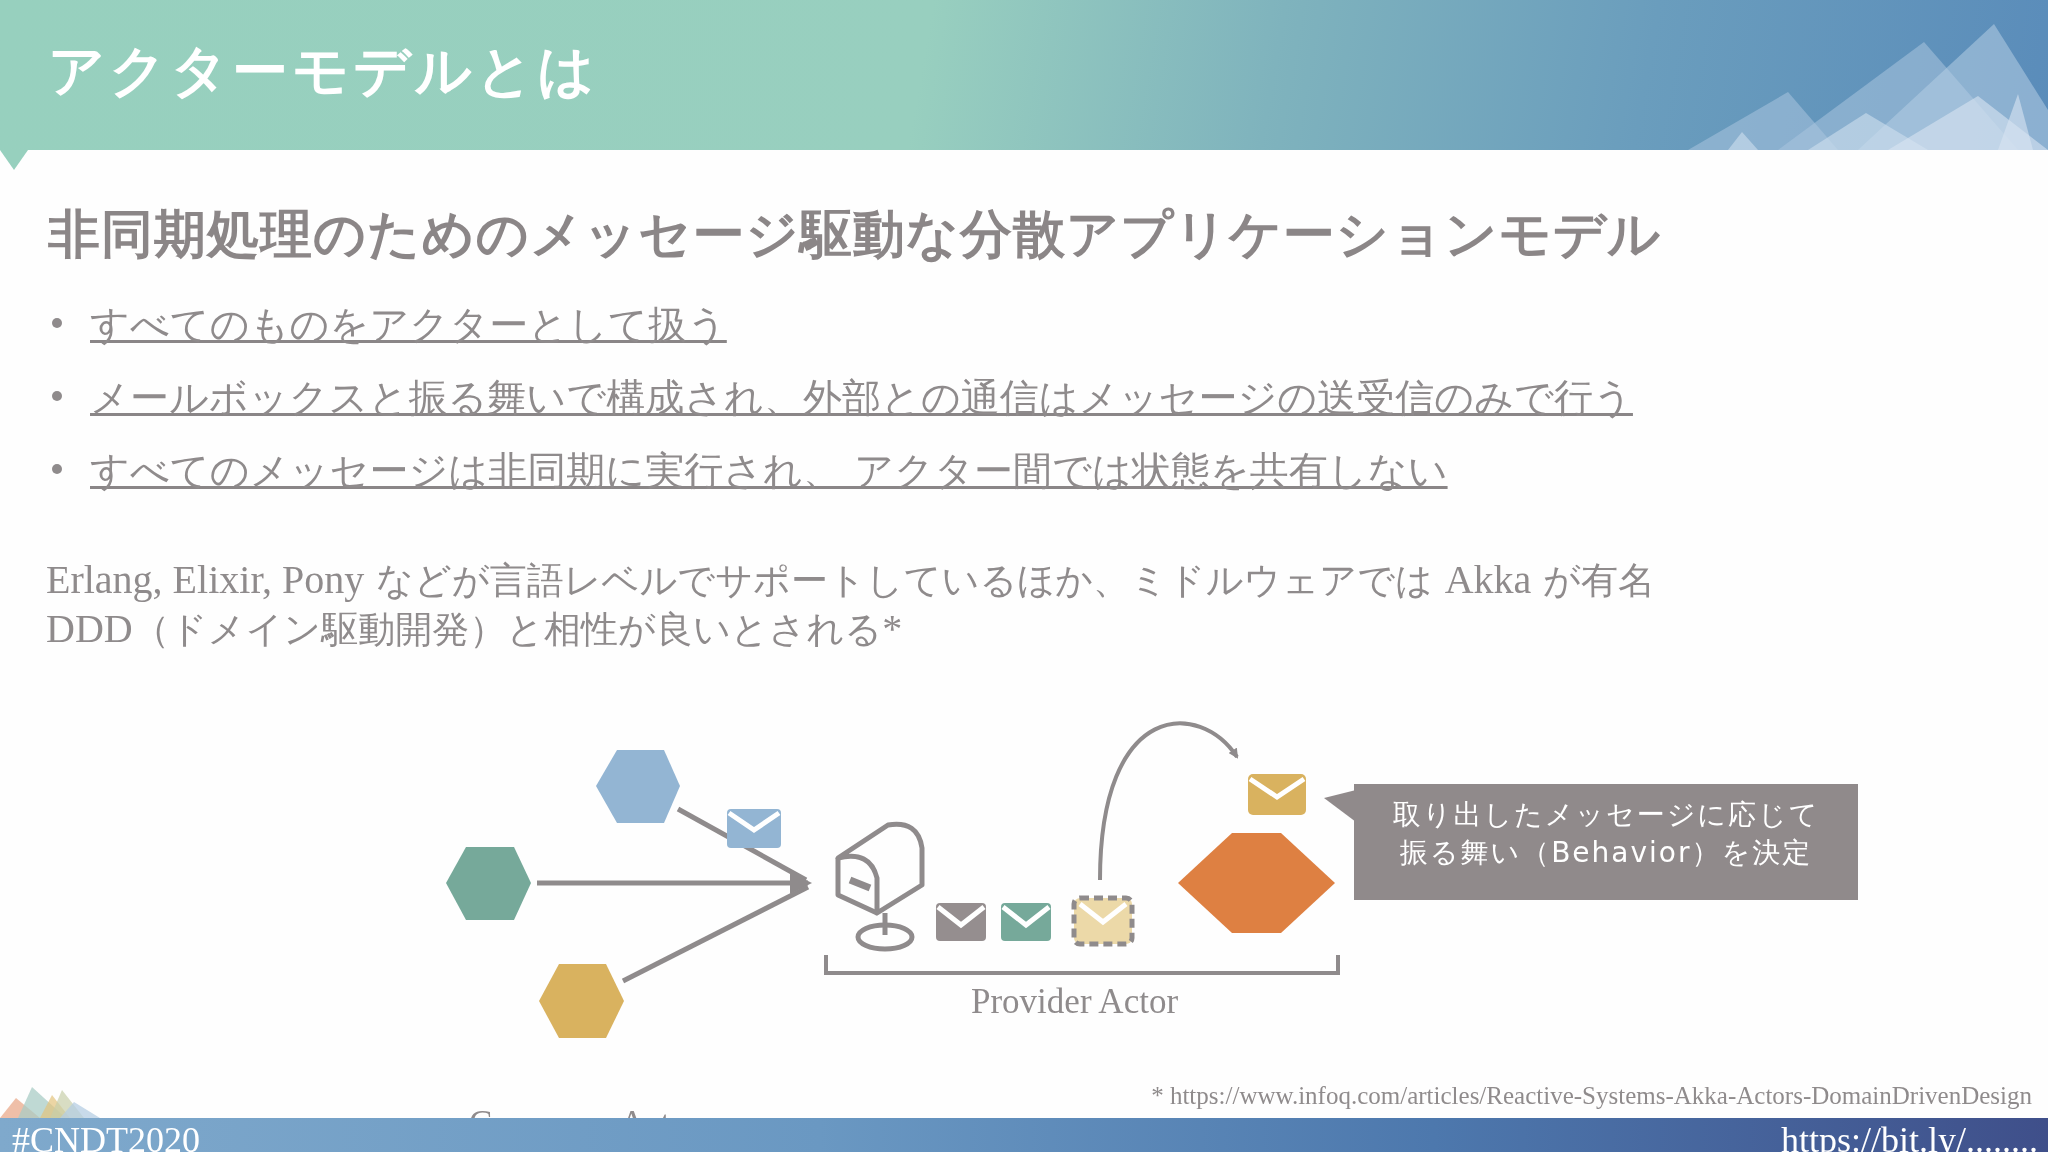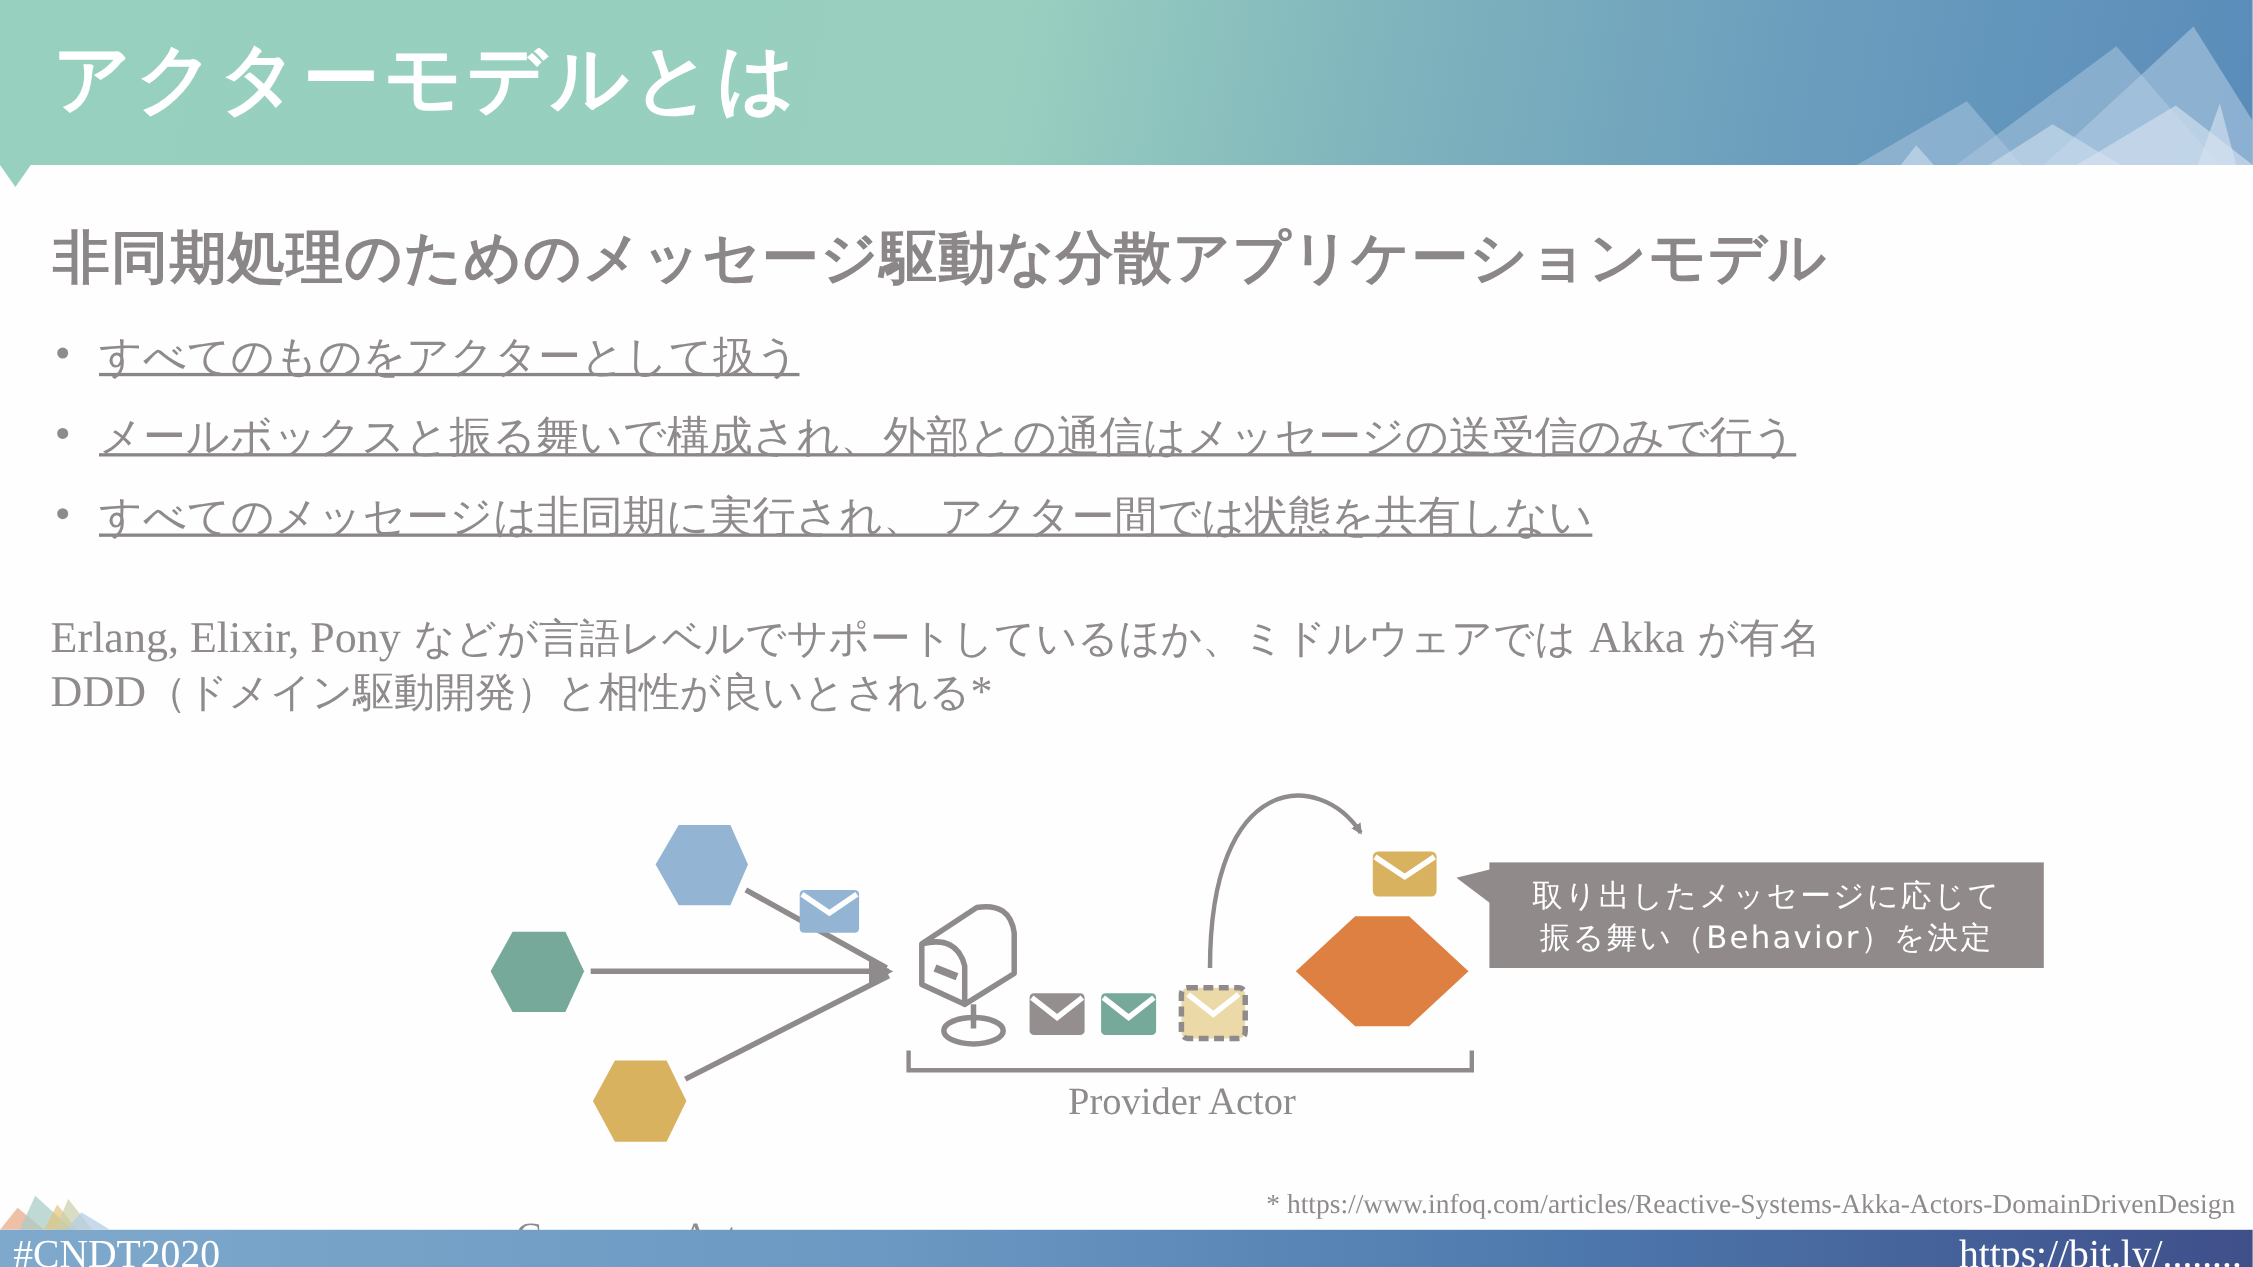--- a/index.html
+++ b/index.html
@@ -9,7 +9,7 @@
             background:linear-gradient(100deg,#97d0be 0%,#98cfbf 45%,#7fb3bd 62%,#6a9dbd 80%,#5a8cba 100%); }
   .header-notch { position:absolute; left:0; top:150px; width:0; height:0;
             border-left:14px solid transparent; border-right:14px solid transparent; border-top:20px solid #97d0be; }
-  .header-title { position:absolute; left:48px; top:16px; font-size:70px; font-weight:bold; color:#fff;
+  .header-title { position:absolute; left:48px; top:16px; font-size:56px; font-weight:bold; color:#fff;
             letter-spacing:4px; line-height:110px; }
   .mountains { position:absolute; right:0; top:0; }
   .subtitle { position:absolute; left:48px; top:200px; font-size:52px; font-weight:bold; color:#8b8687; letter-spacing:1px; }

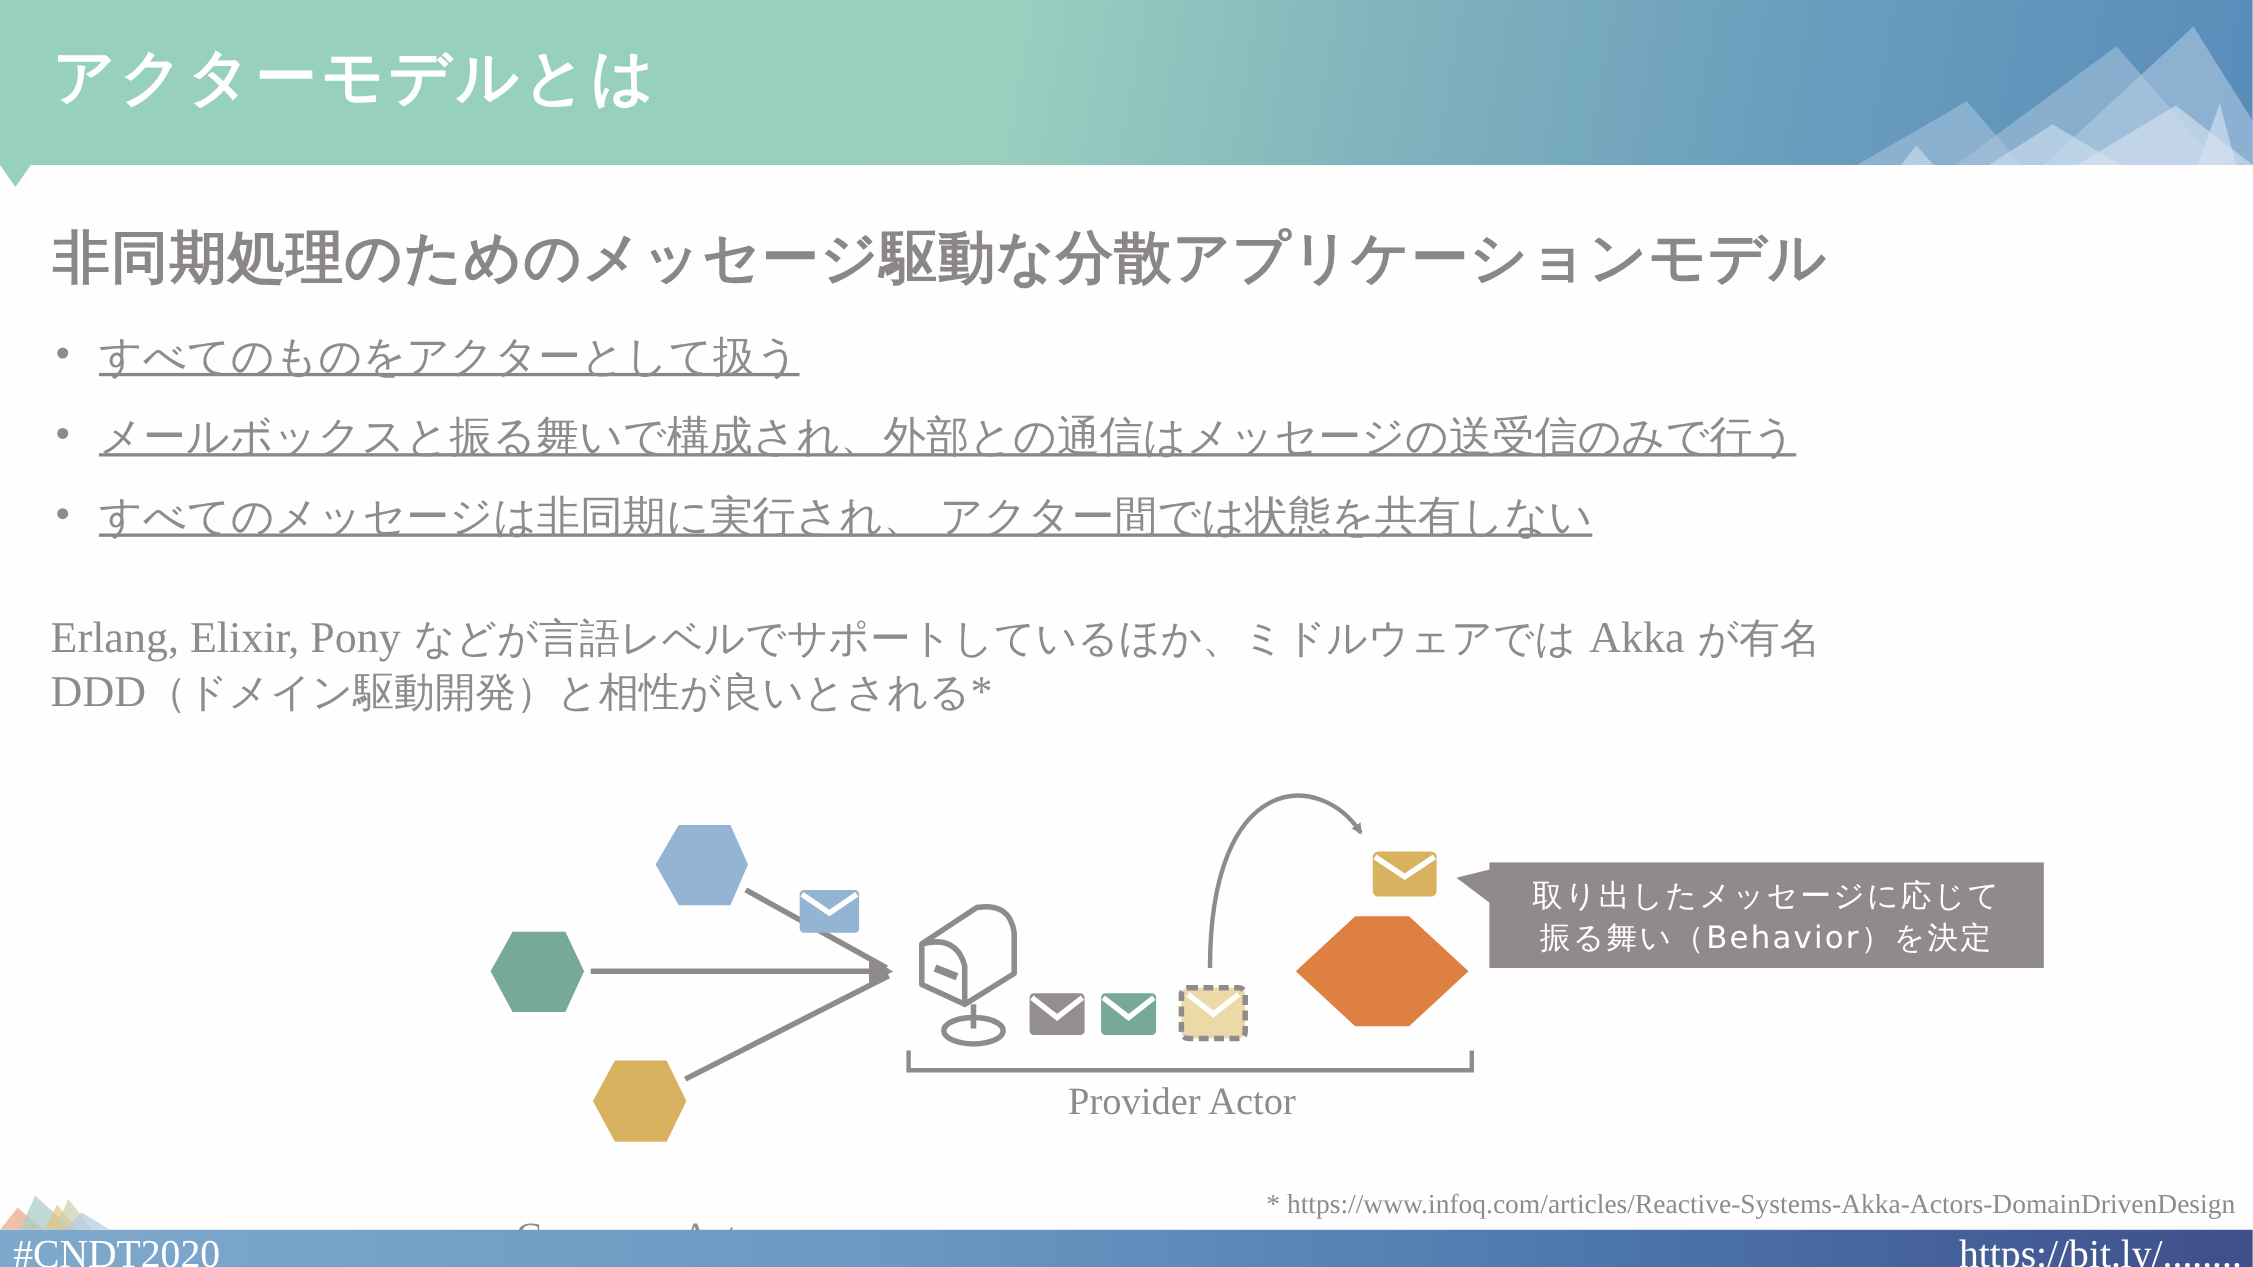--- a/index.html
+++ b/index.html
@@ -22,7 +22,7 @@
   .para span.jp { font-family:"DejaVu Sans", sans-serif; font-size:37px; }
   .diagram { position:absolute; left:0; top:0; }
   .lbl { position:absolute; font-family:"Liberation Serif", serif; font-size:35px; color:#8f8b8c; }
-  .callout { position:absolute; left:1354px; top:784px; width:504px; height:96px; background:#908a8b;
+  .callout { position:absolute; left:1354px; top:784px; width:504px; height:116px; background:#908a8b;
             color:#fff; font-size:28px; line-height:38px; text-align:center; padding-top:12px; box-sizing:border-box; letter-spacing:2px; }
   .footnote { position:absolute; right:16px; top:1082px; font-family:"Liberation Serif", serif; font-size:25px; color:#8f8b8c; }
   .footer { position:absolute; left:0; top:1118px; width:2048px; height:34px;

